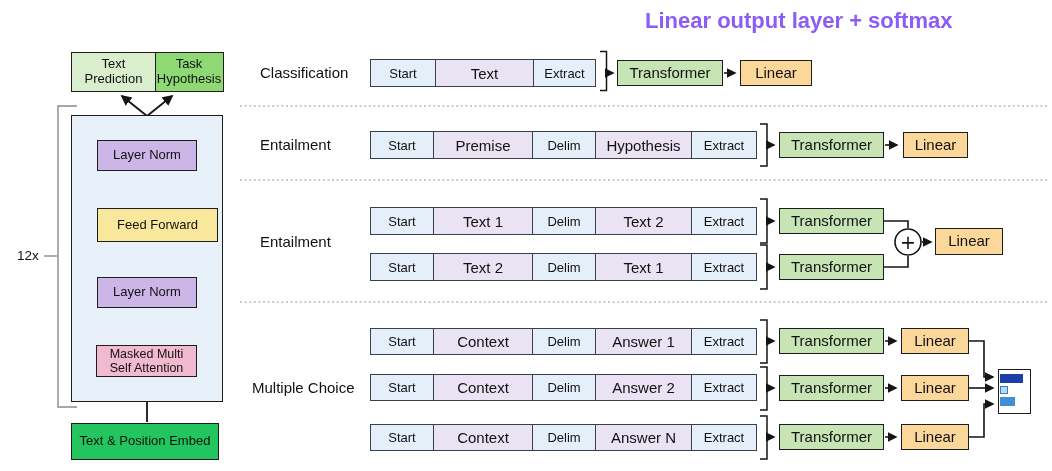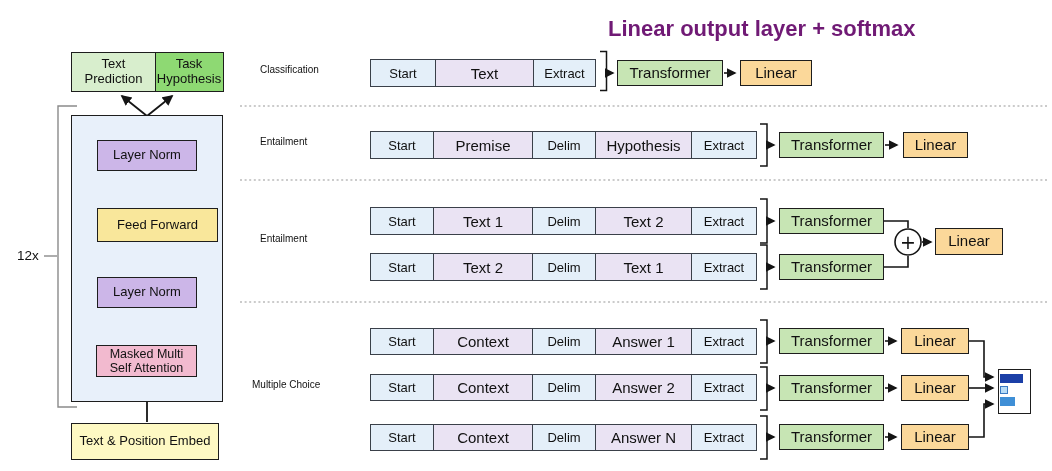--- a/index.html
+++ b/index.html
@@ -86,7 +86,7 @@
     <path d="M969,437 H984 V404 H993" fill="none" stroke="#151515" stroke-width="1.6" marker-end="url(#arr)"></path>
   </svg>
 
-  <div class="title" style="left: 608px; top: 8px; color: #701a75; margin-top: 8px;">Linear output layer + softmax</div>
+  <div class="title" style="left: 645px; top: 8px; color: #8b5cf6;">Linear output layer + softmax</div>
 
   <div class="box f13" style="left: 71px; top: 52px; width: 85px; height: 40px; background-color: rgb(216, 238, 205);">Text Prediction</div>
   <div class="box f13" style="left: 154.5px; top: 52px; width: 69px; height: 40px; background-color: rgb(142, 217, 115);">Task Hypothesis</div>

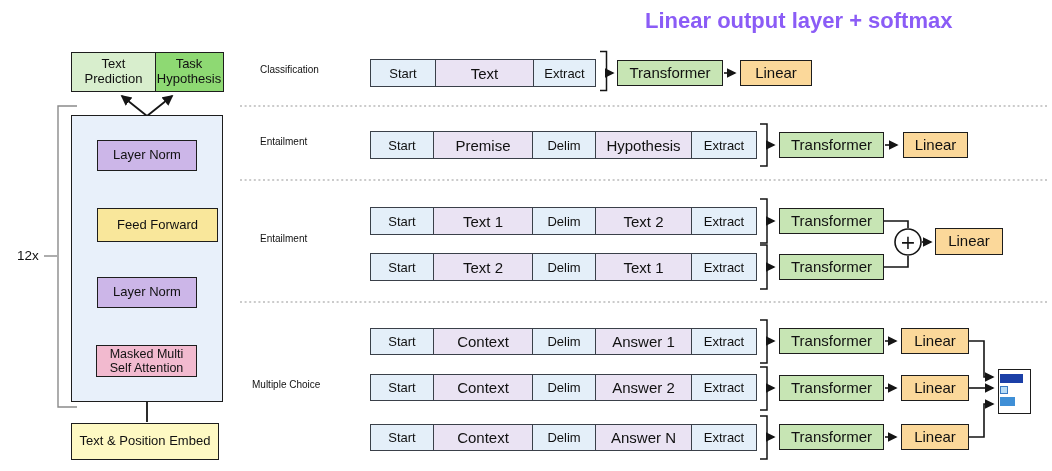--- a/index.html
+++ b/index.html
@@ -13,7 +13,7 @@
   .cell{display:flex;align-items:center;justify-content:center;box-sizing:border-box;text-align:left}
   .cell + .cell{border-left:1.4px solid #3a4049}
   .f12{font-size:12.5px}.f13{font-size:13px}.f15{font-size:15px}
-  .lbl{position:absolute;font-size:10px;white-space:nowrap}
+  .lbl{position:absolute;font-size:15px;white-space:nowrap}
   .title{position:absolute;font-size:22px;font-weight:bold;white-space:nowrap}
   .minibar{position:absolute;height:9px}
   svg text{font-family:"DejaVu Sans","Liberation Sans",sans-serif}

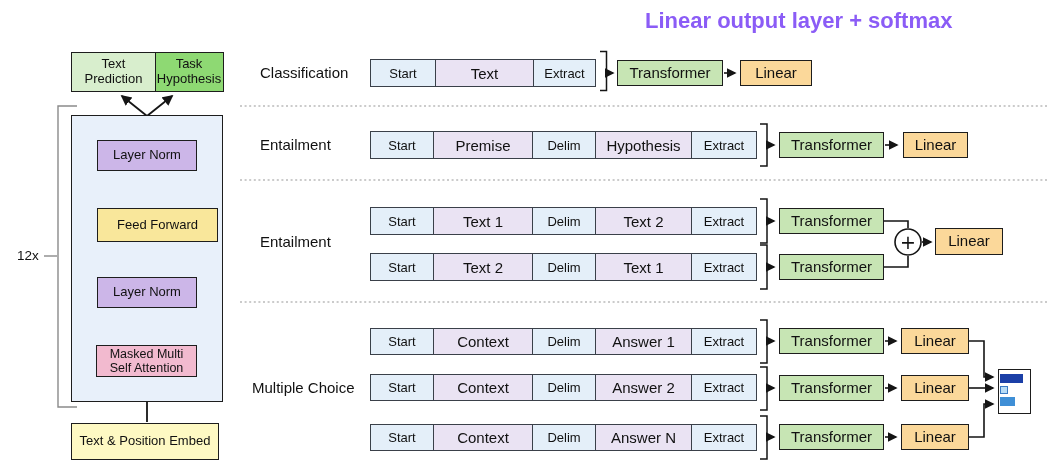--- a/index.html
+++ b/index.html
@@ -100,7 +100,7 @@
     <span>Masked Multi</span>
     <span>Self Attention</span>
   </div>
-  <div class="box f13" style="left: 71px; top: 423px; width: 148px; height: 37px; background-color: #fef9c3;">Text &amp; Position Embed</div>
+  <div class="box f13" style="left: 71px; top: 423px; width: 148px; height: 37px; background-color: #22c55e;">Text &amp; Position Embed</div>
 
   <div class="lbl f13" style="left:17px;top:248px;font-size:13.5px;">12x</div>
 

